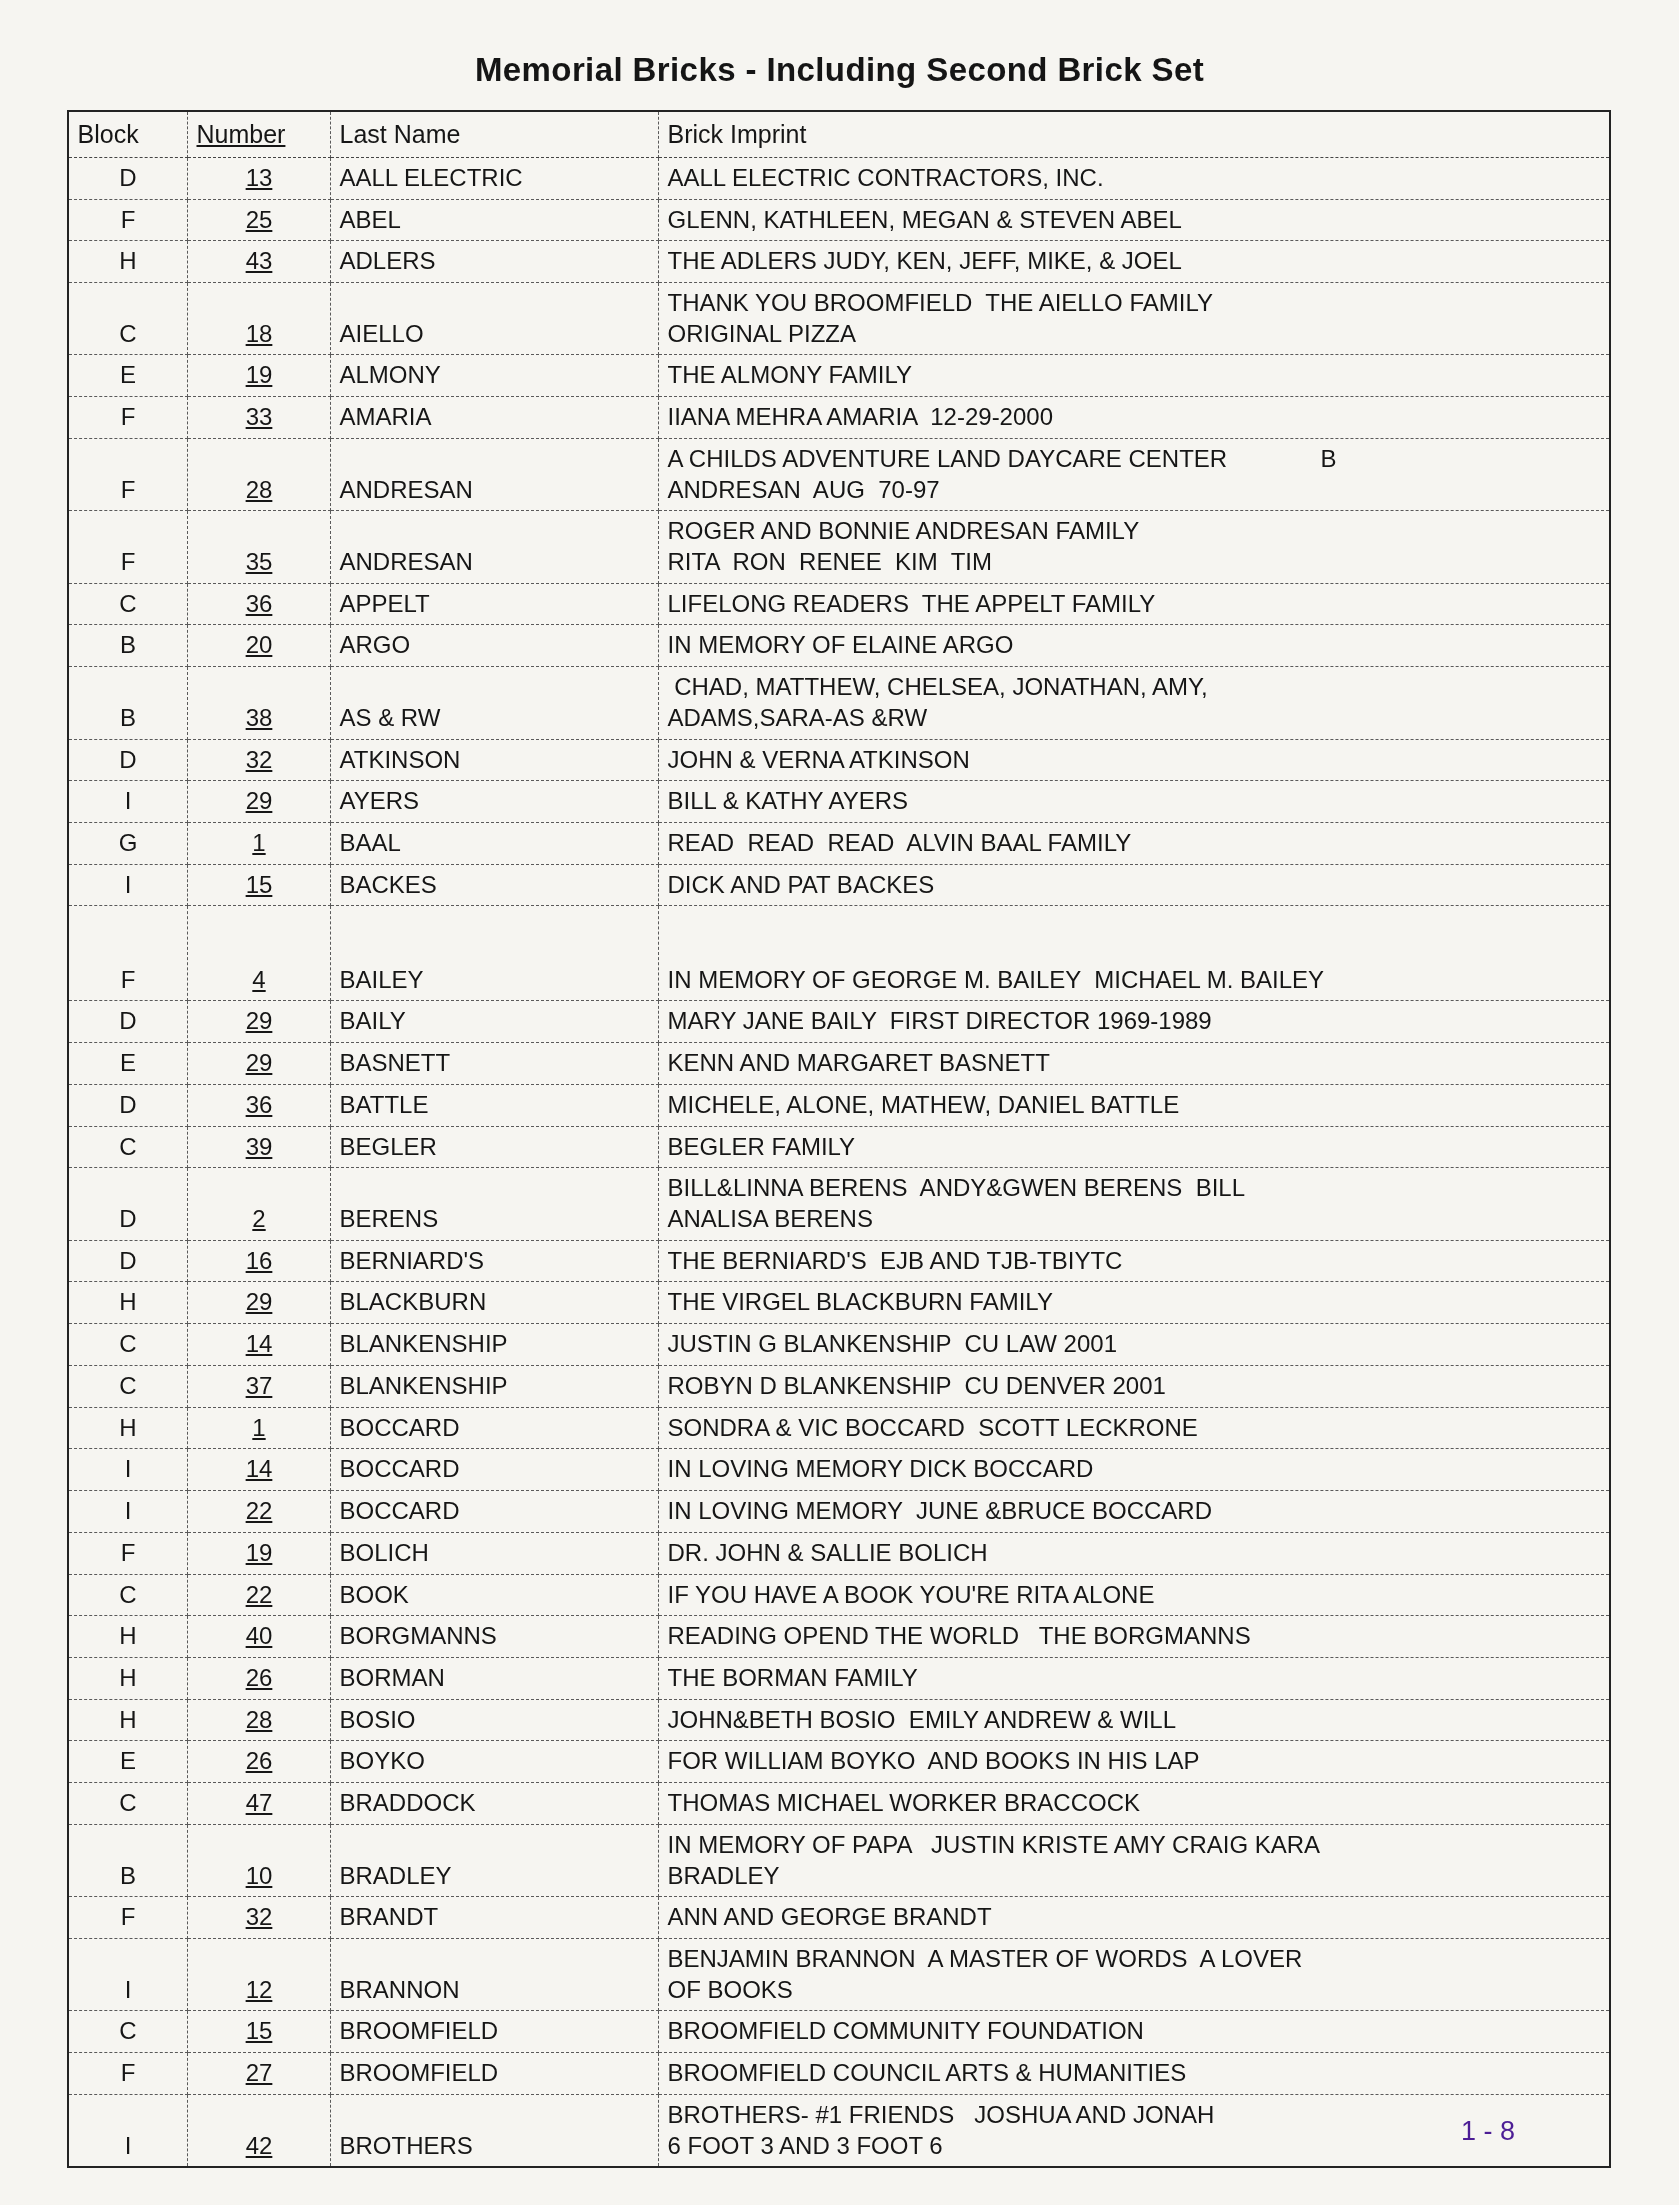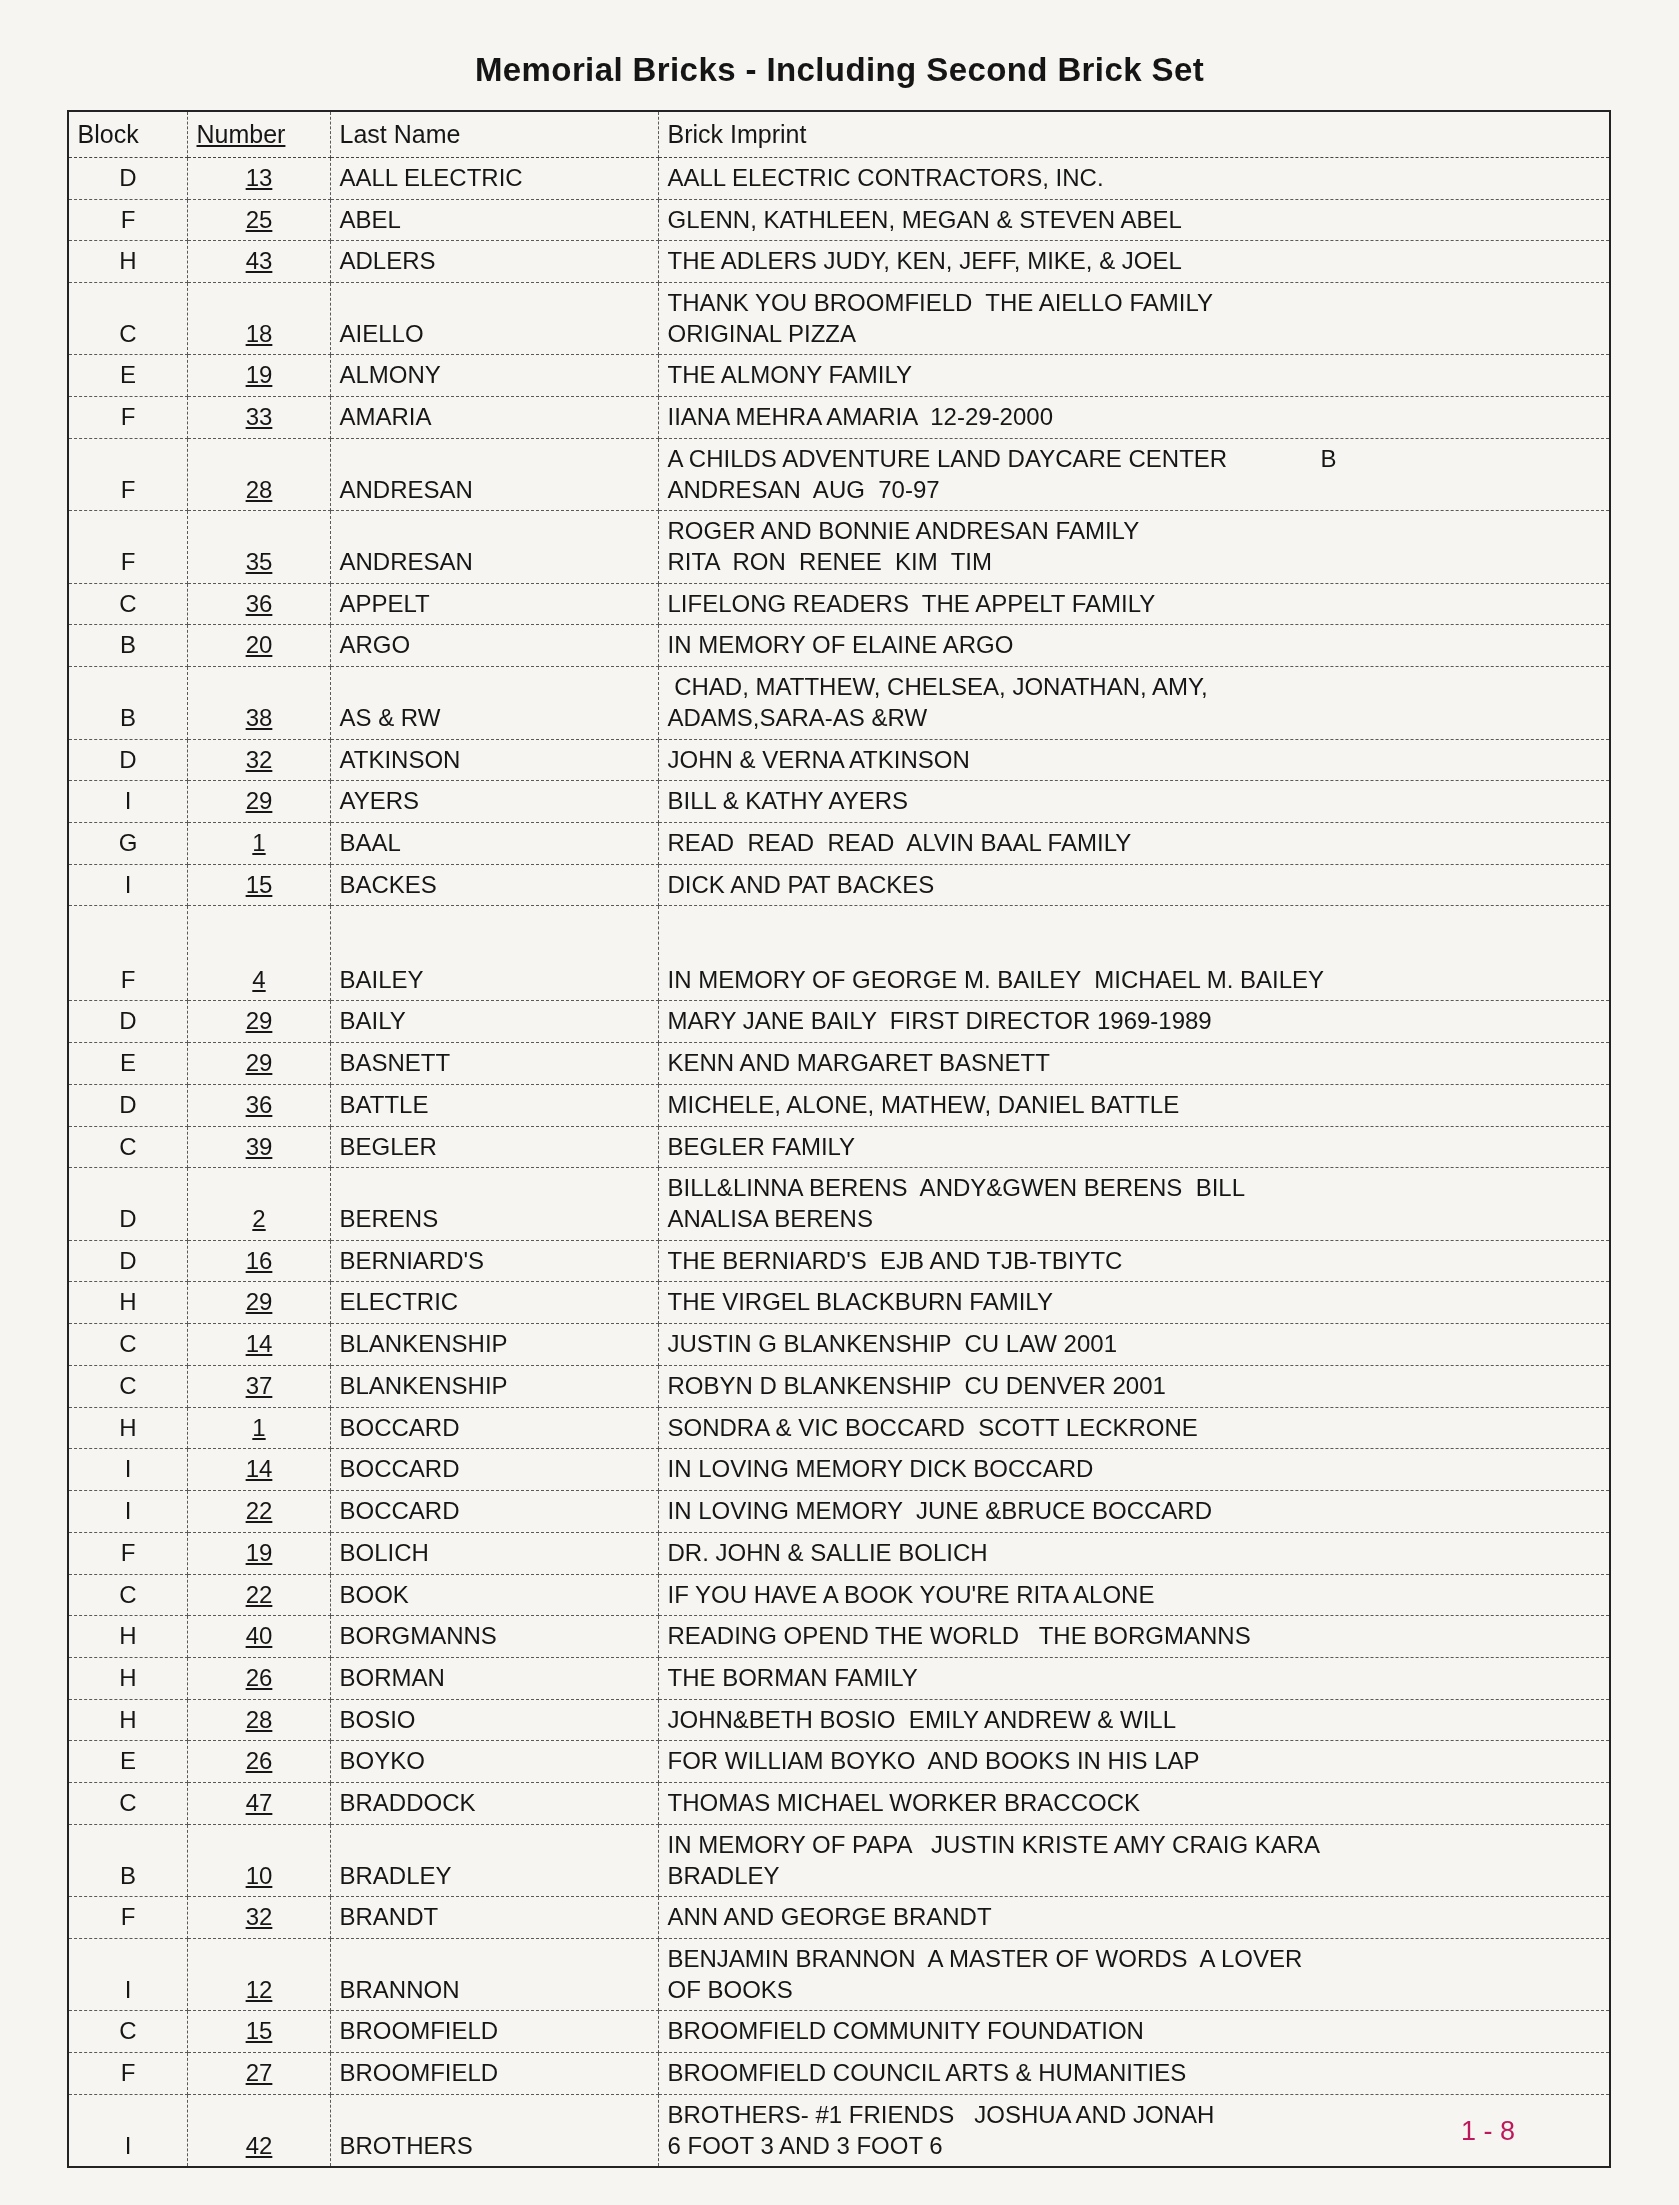--- a/index.html
+++ b/index.html
@@ -239,7 +239,7 @@
         <tr>
           <td class="col-block">H</td>
           <td class="col-number">29</td>
-          <td class="col-name">ELECTRIC</td>
+          <td class="col-name">BLACKBURN</td>
           <td class="col-imprint">THE VIRGEL BLACKBURN FAMILY</td>
         </tr>
         <tr>

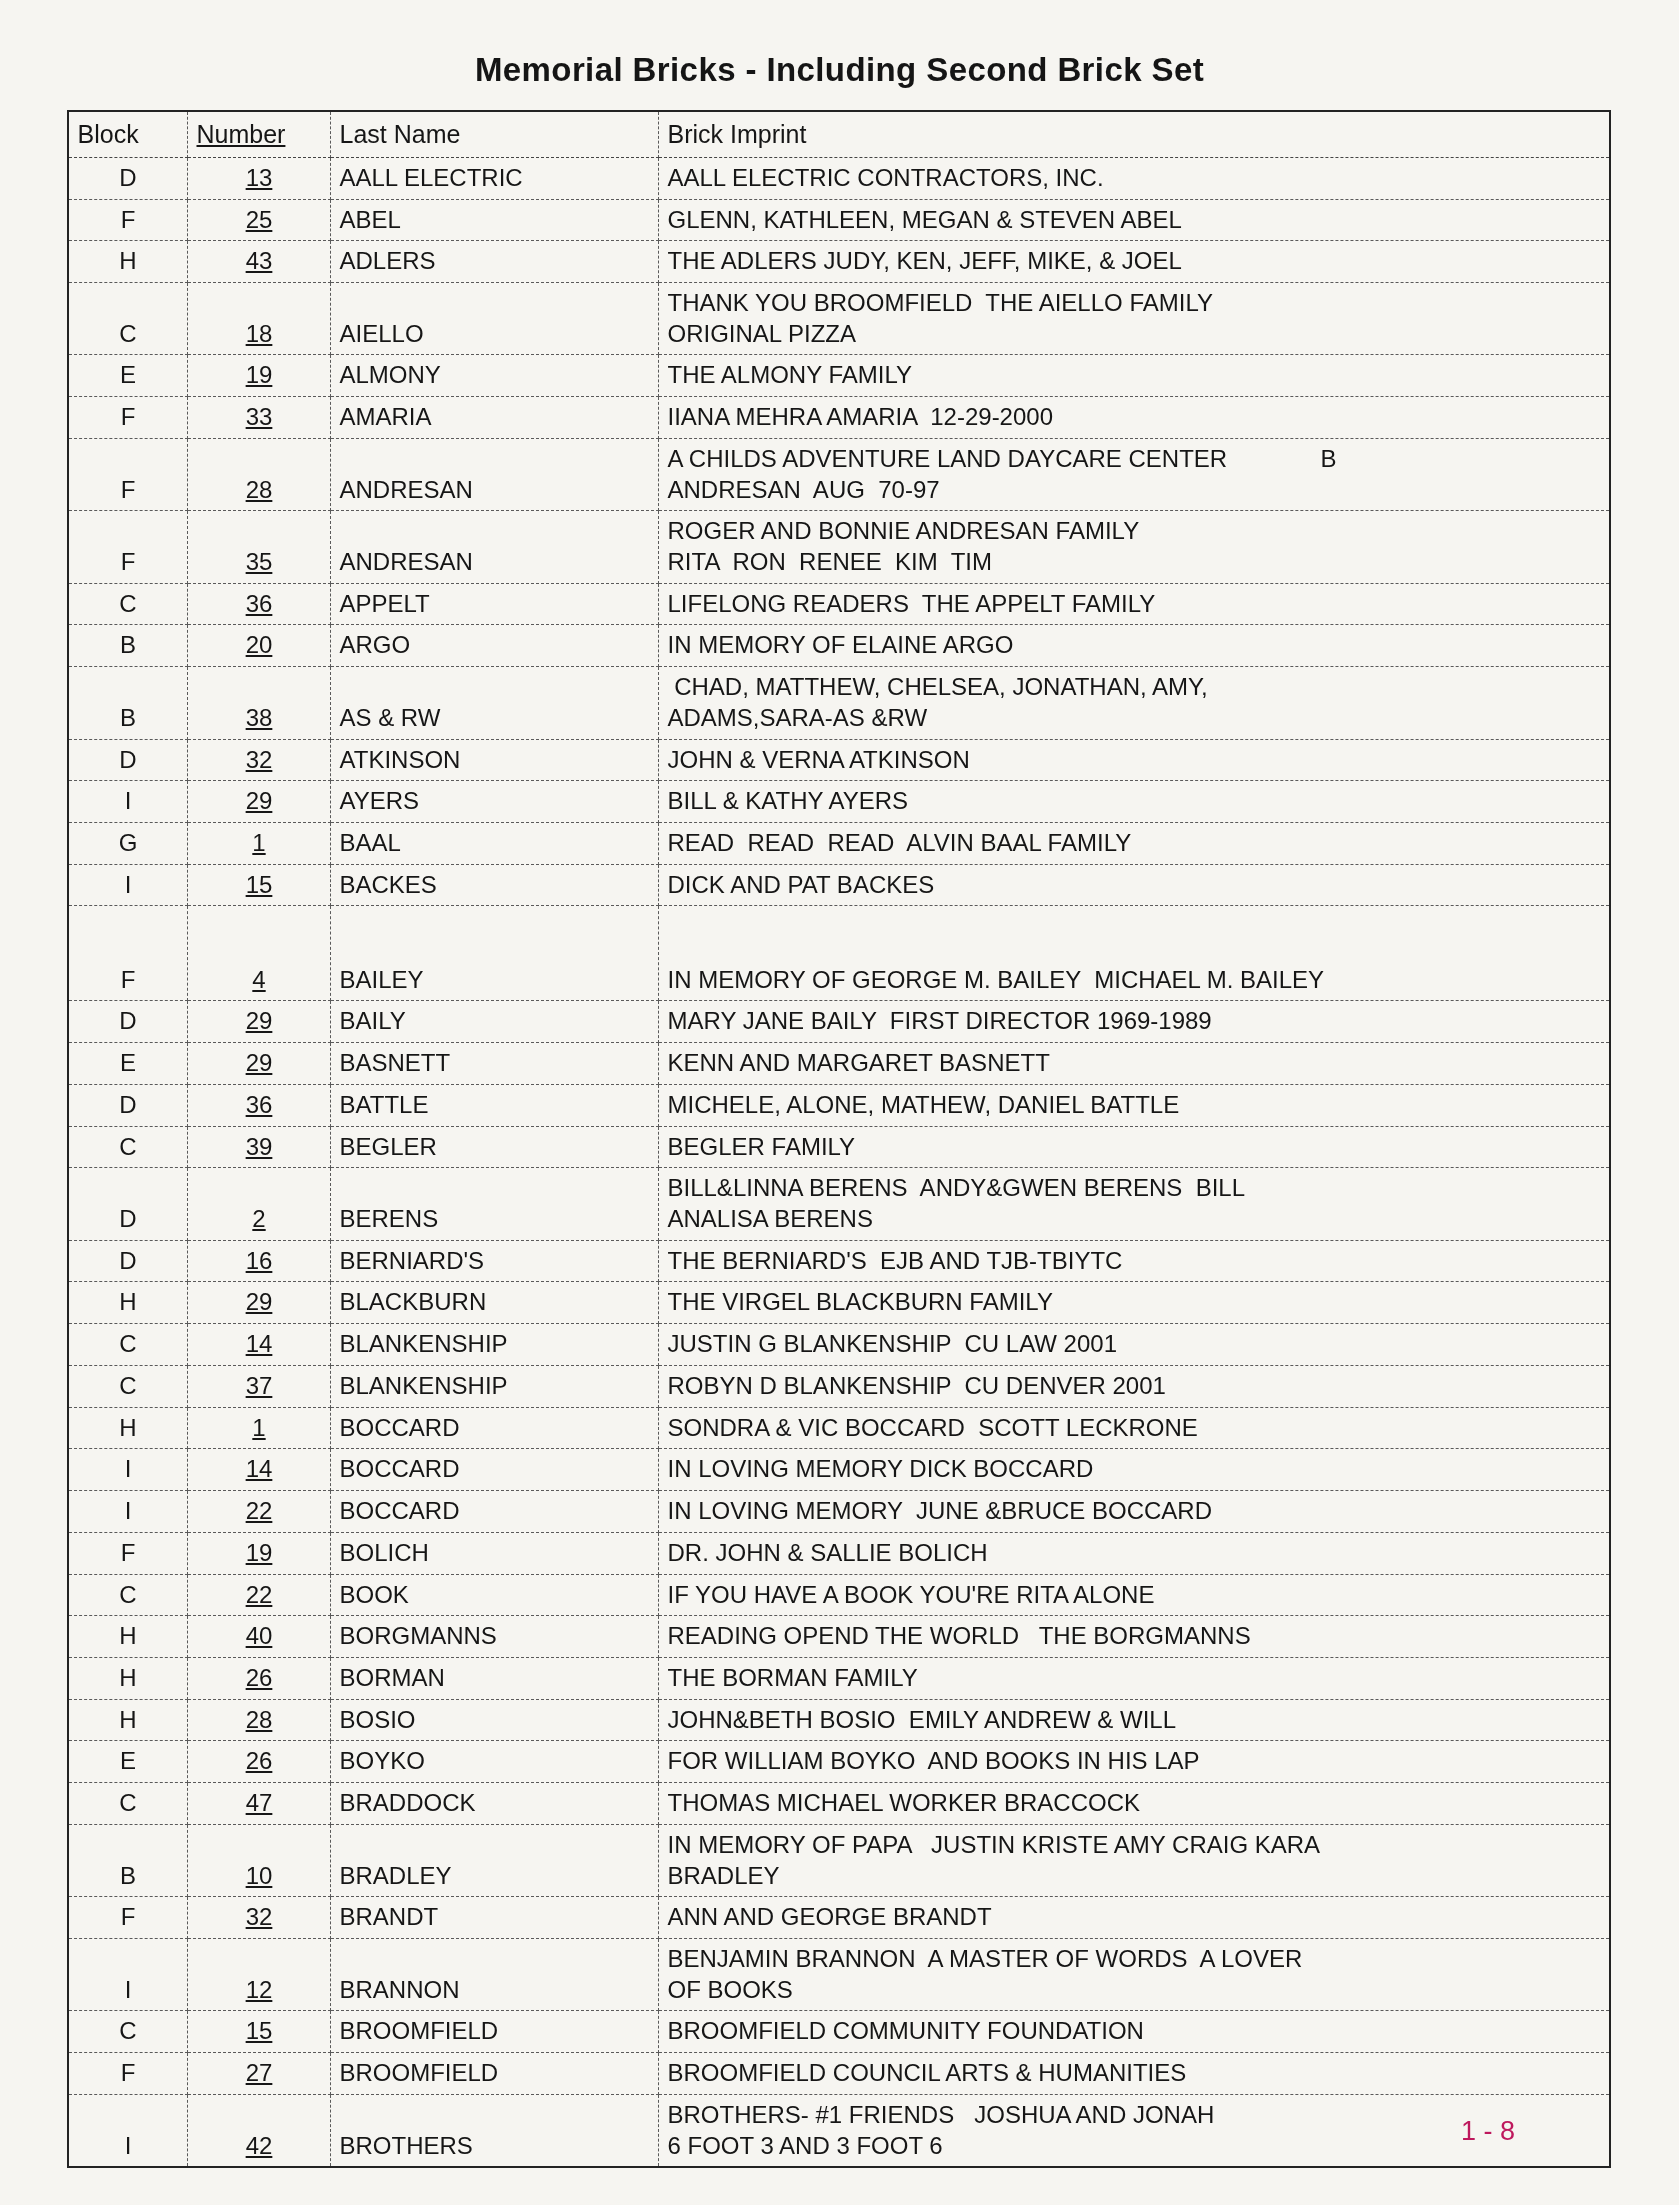--- a/index.html
+++ b/index.html
@@ -80,7 +80,7 @@
     right: 164px;
     bottom: 58px;
     font-size: 27px;
-    color: #be185d;
+    color: #4c1d95;
   }
 </style>
 </head>

